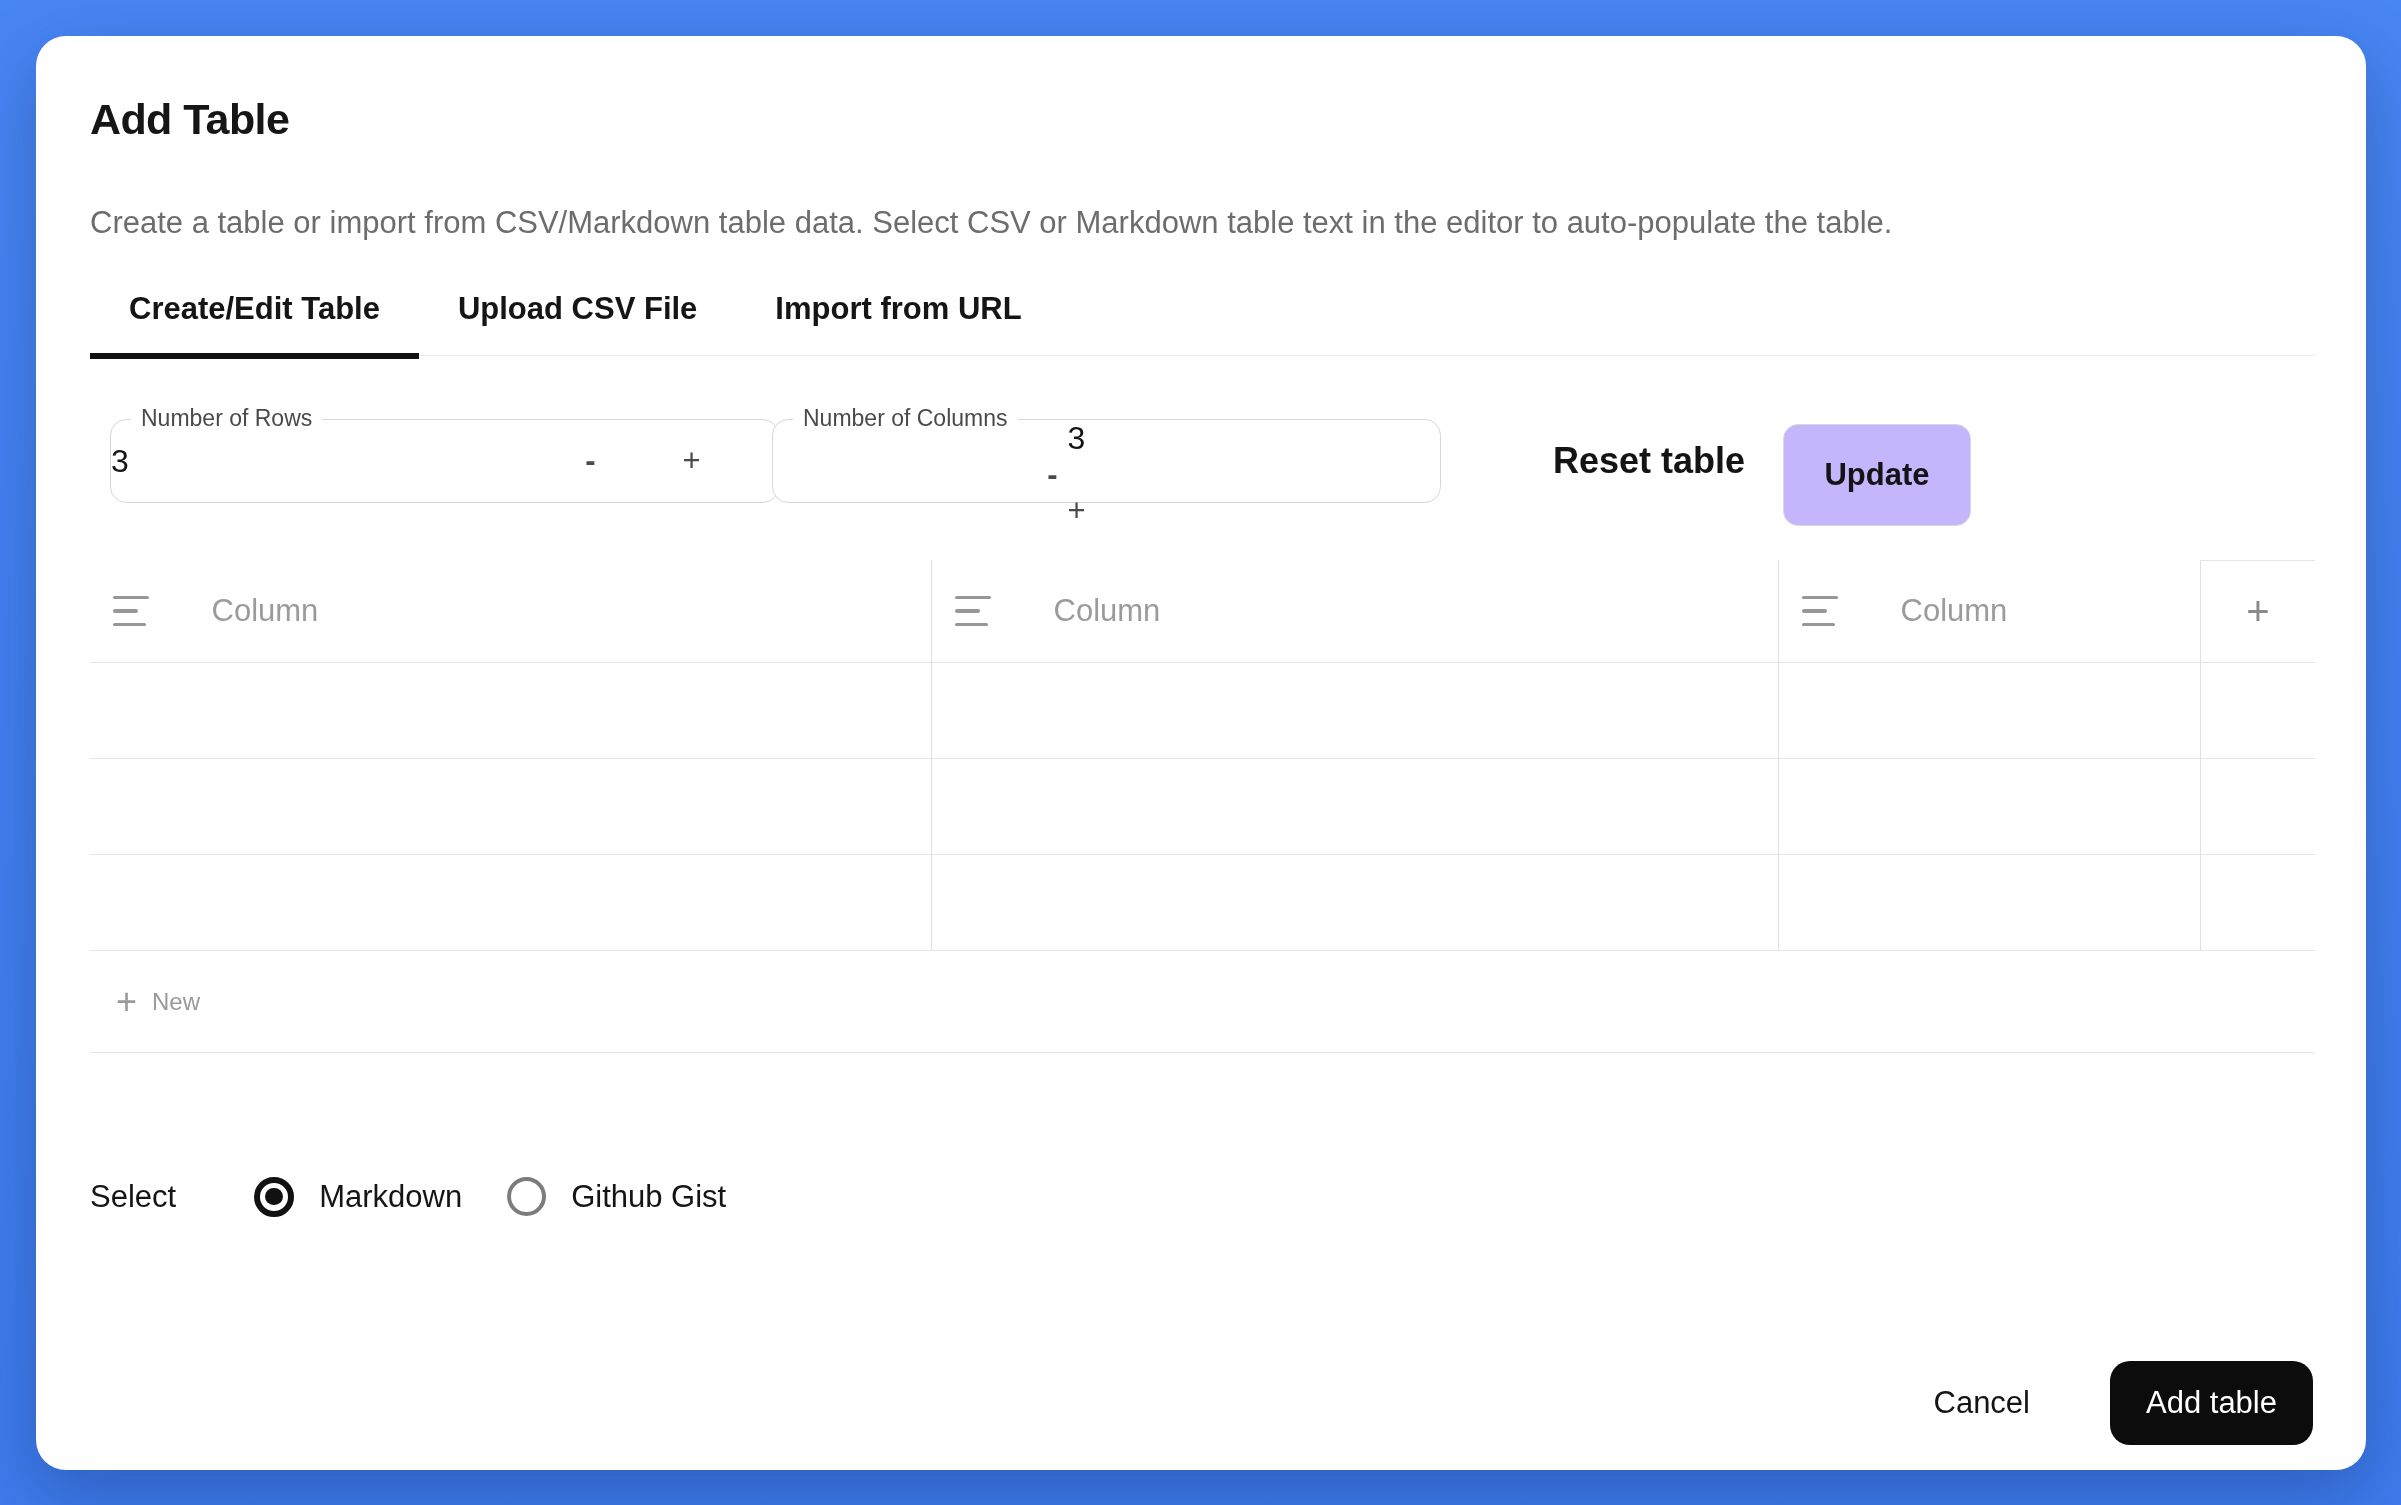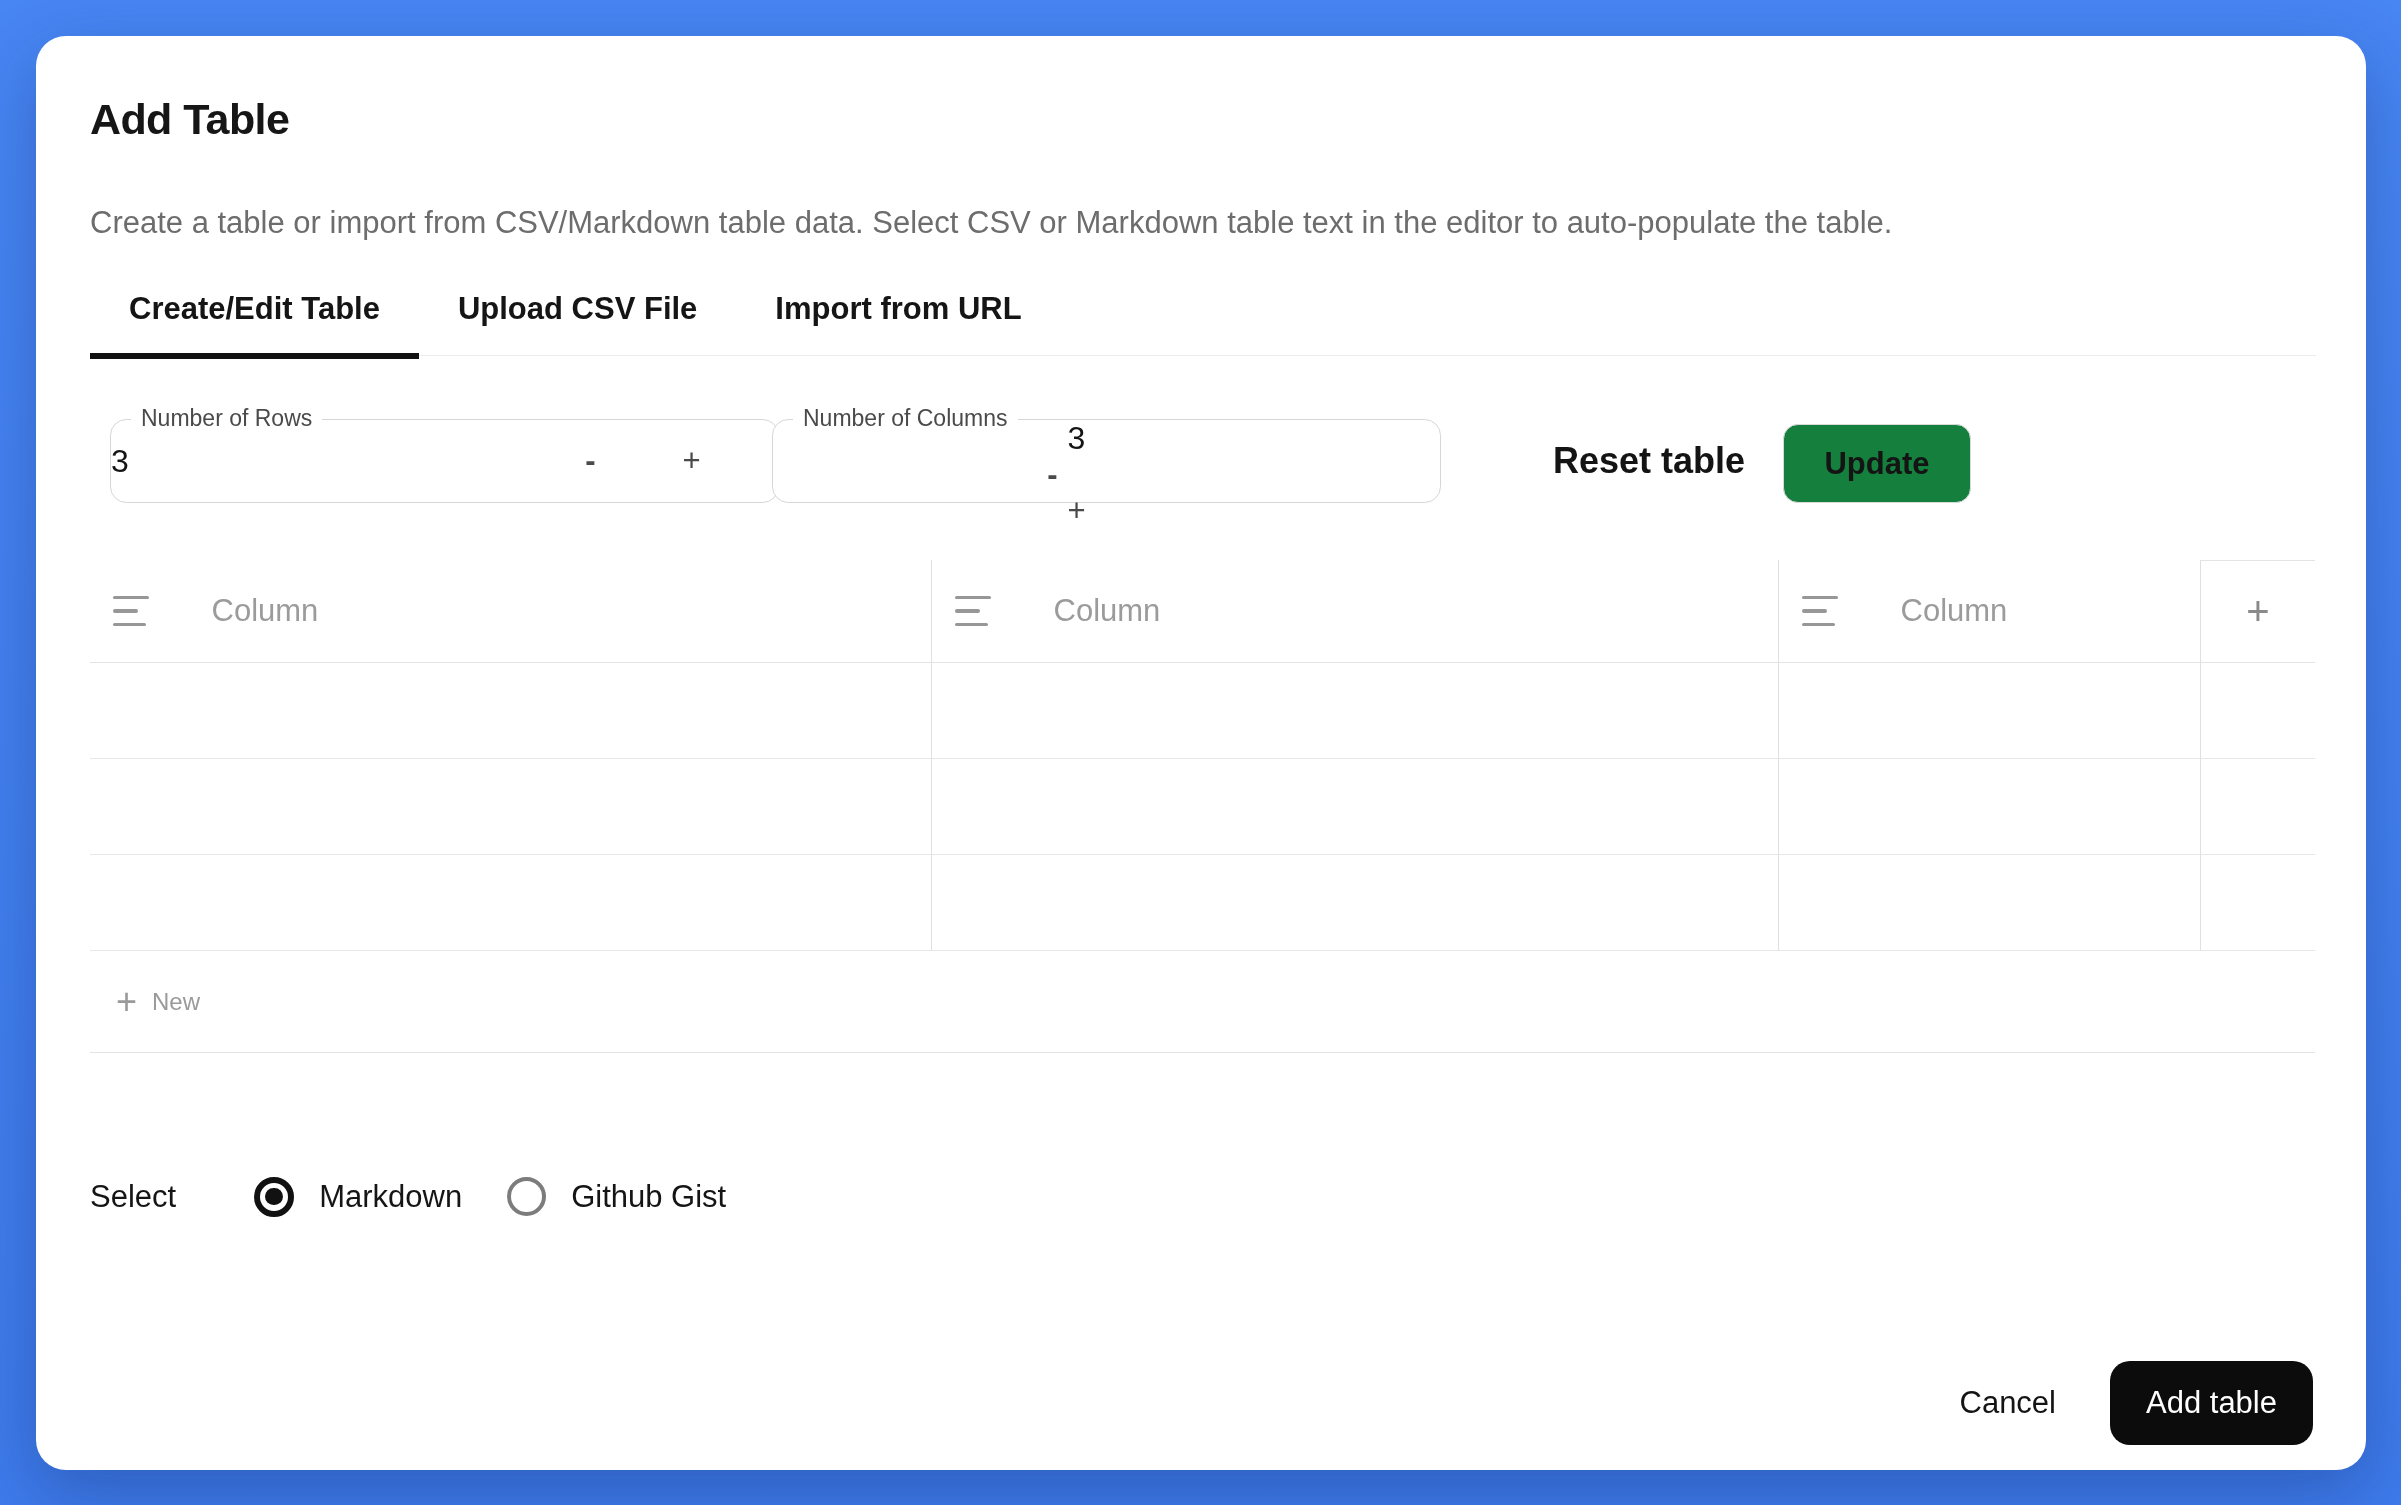--- a/index.html
+++ b/index.html
@@ -137,10 +137,10 @@
     left: 1747px;
     top: 388px;
     width: 188px;
-    height: 79px;
+    height: 102px;
     border: 1.9px solid #d9d9d9;
     border-radius: 15px;
-    background: #15803d;
+    background: #c4b5fd;
     box-sizing: border-box;
     display: flex;
     align-items: center;

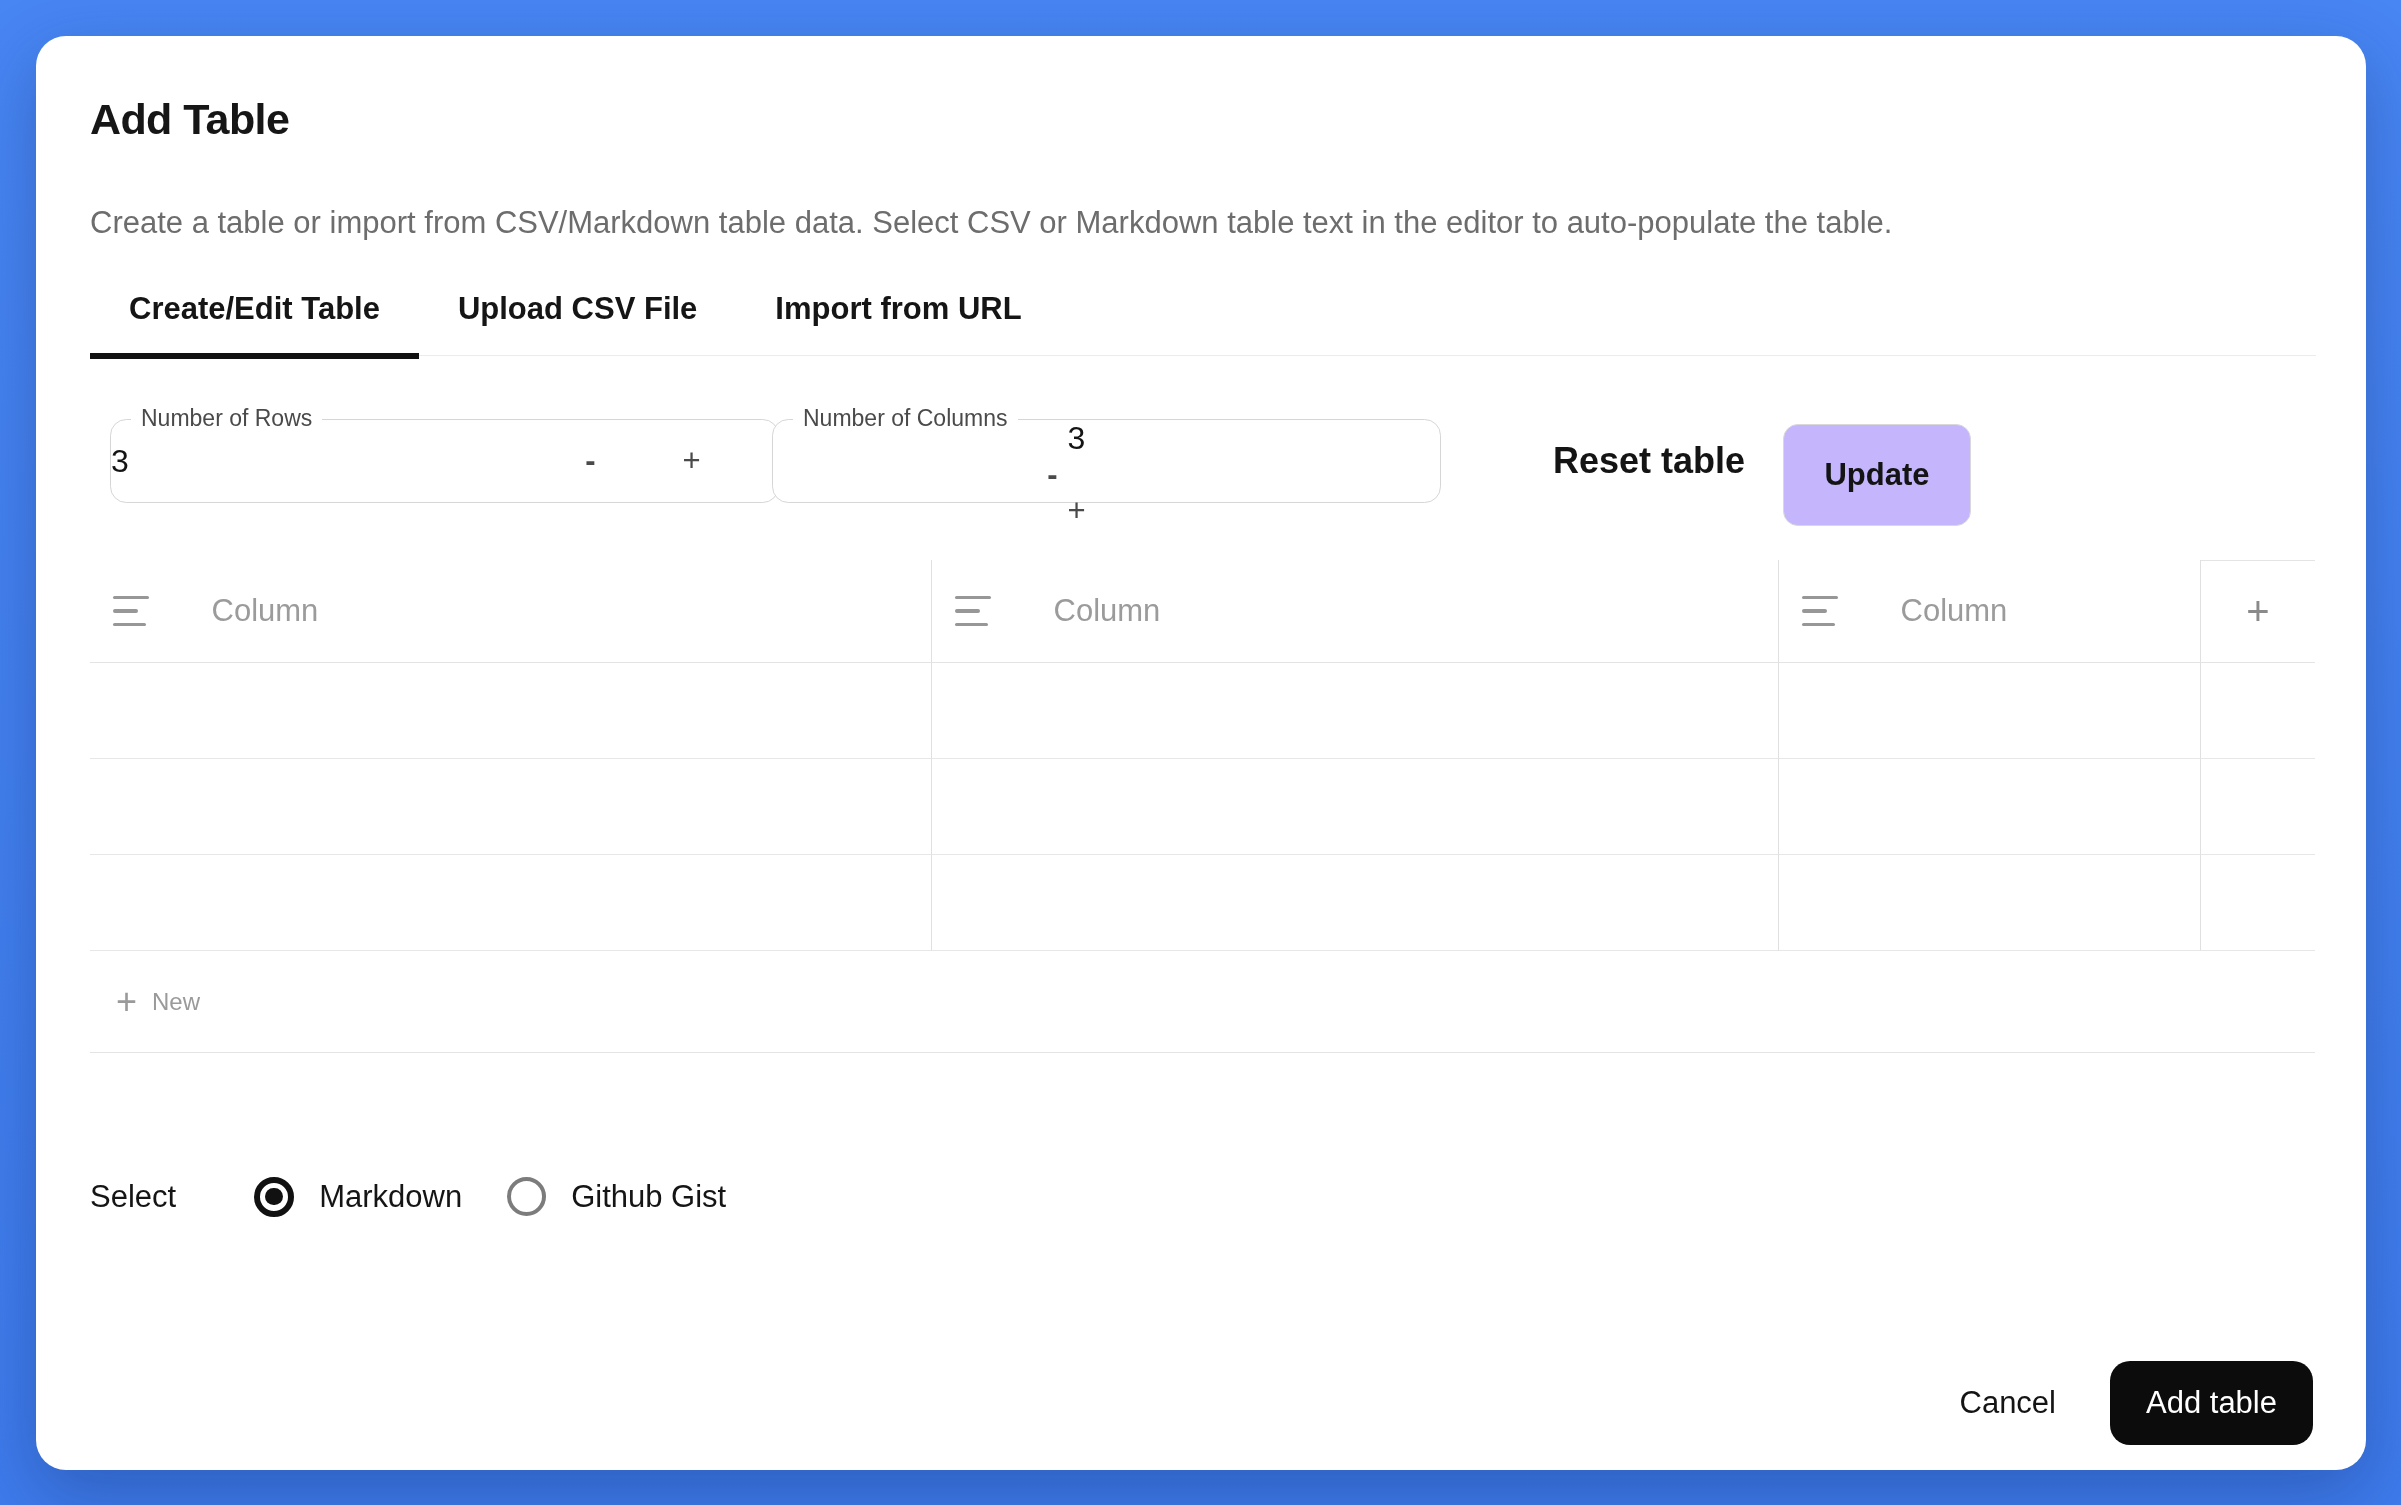--- a/index.html
+++ b/index.html
@@ -279,7 +279,7 @@
     height: 84px;
     display: flex;
     align-items: center;
-    gap: 54px;
+    gap: 80px;
   }
   .cancel-btn {
     font-size: 31px;

